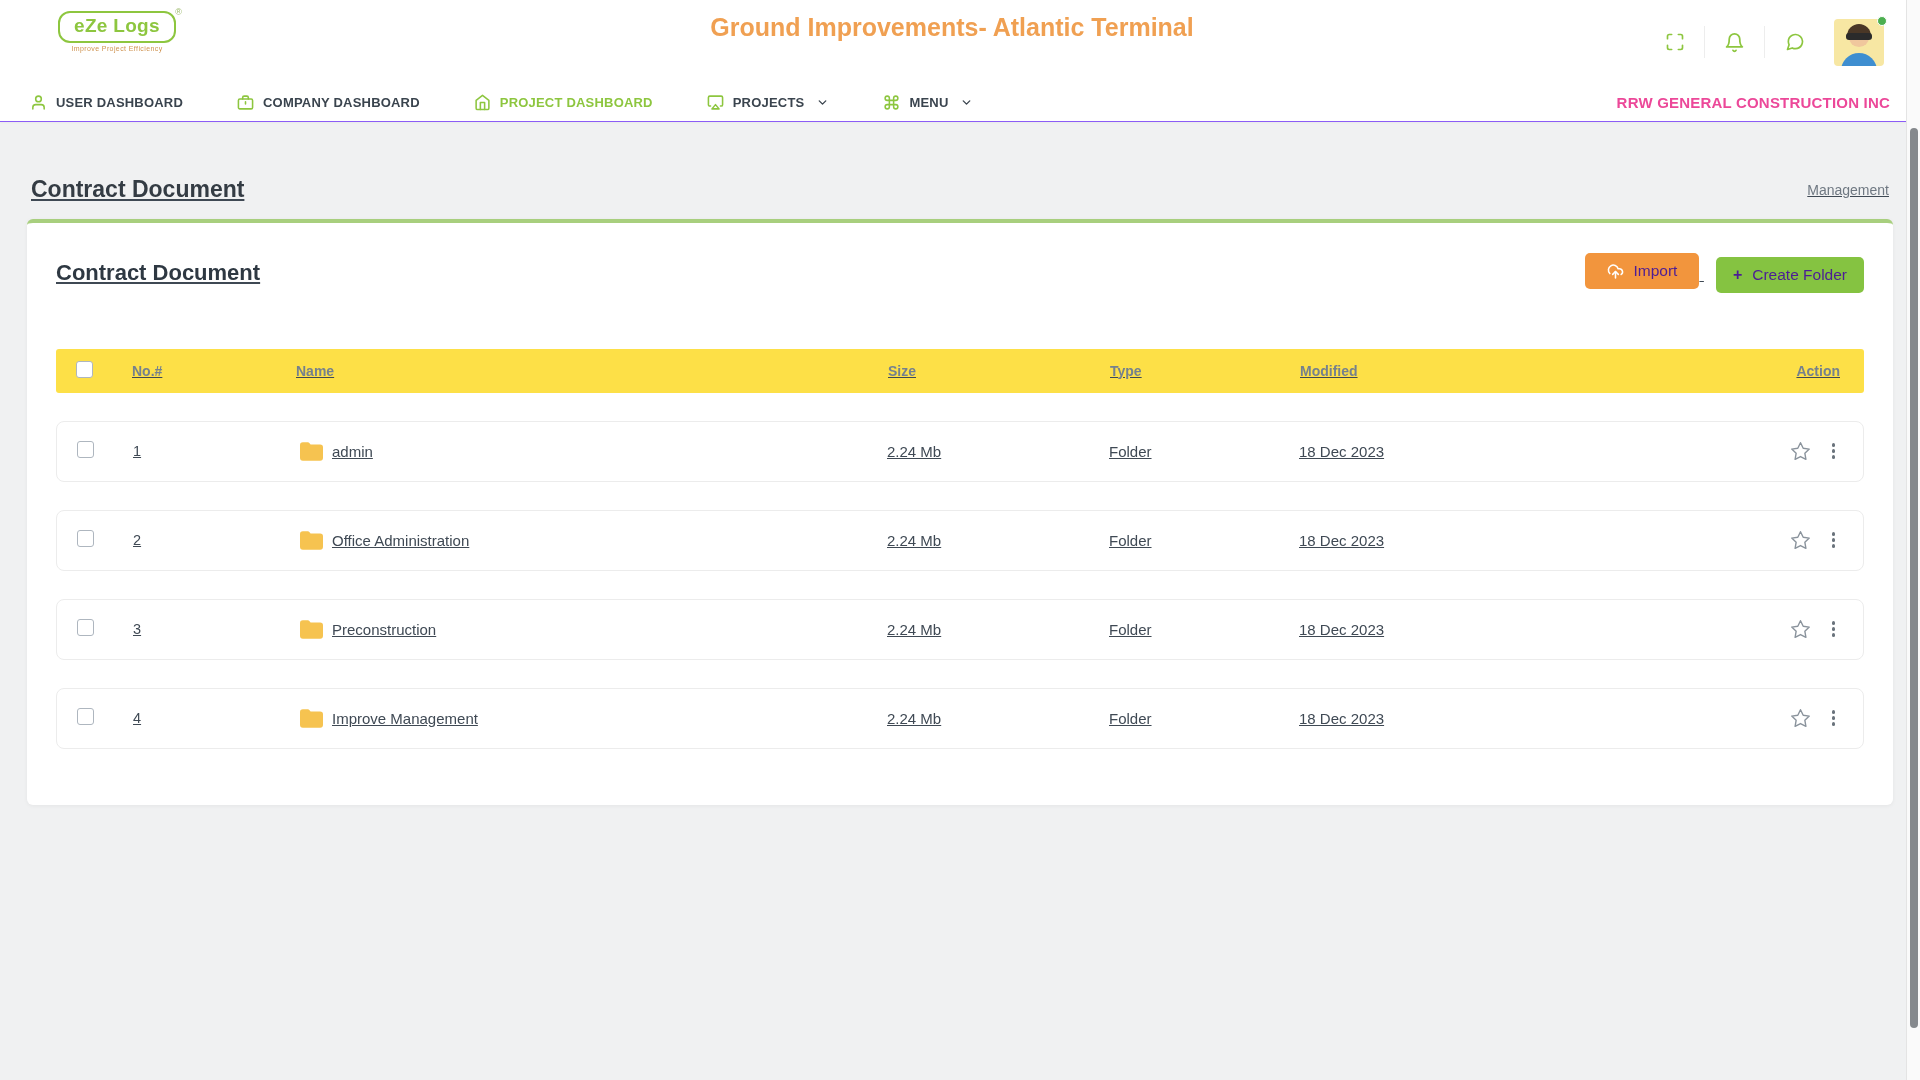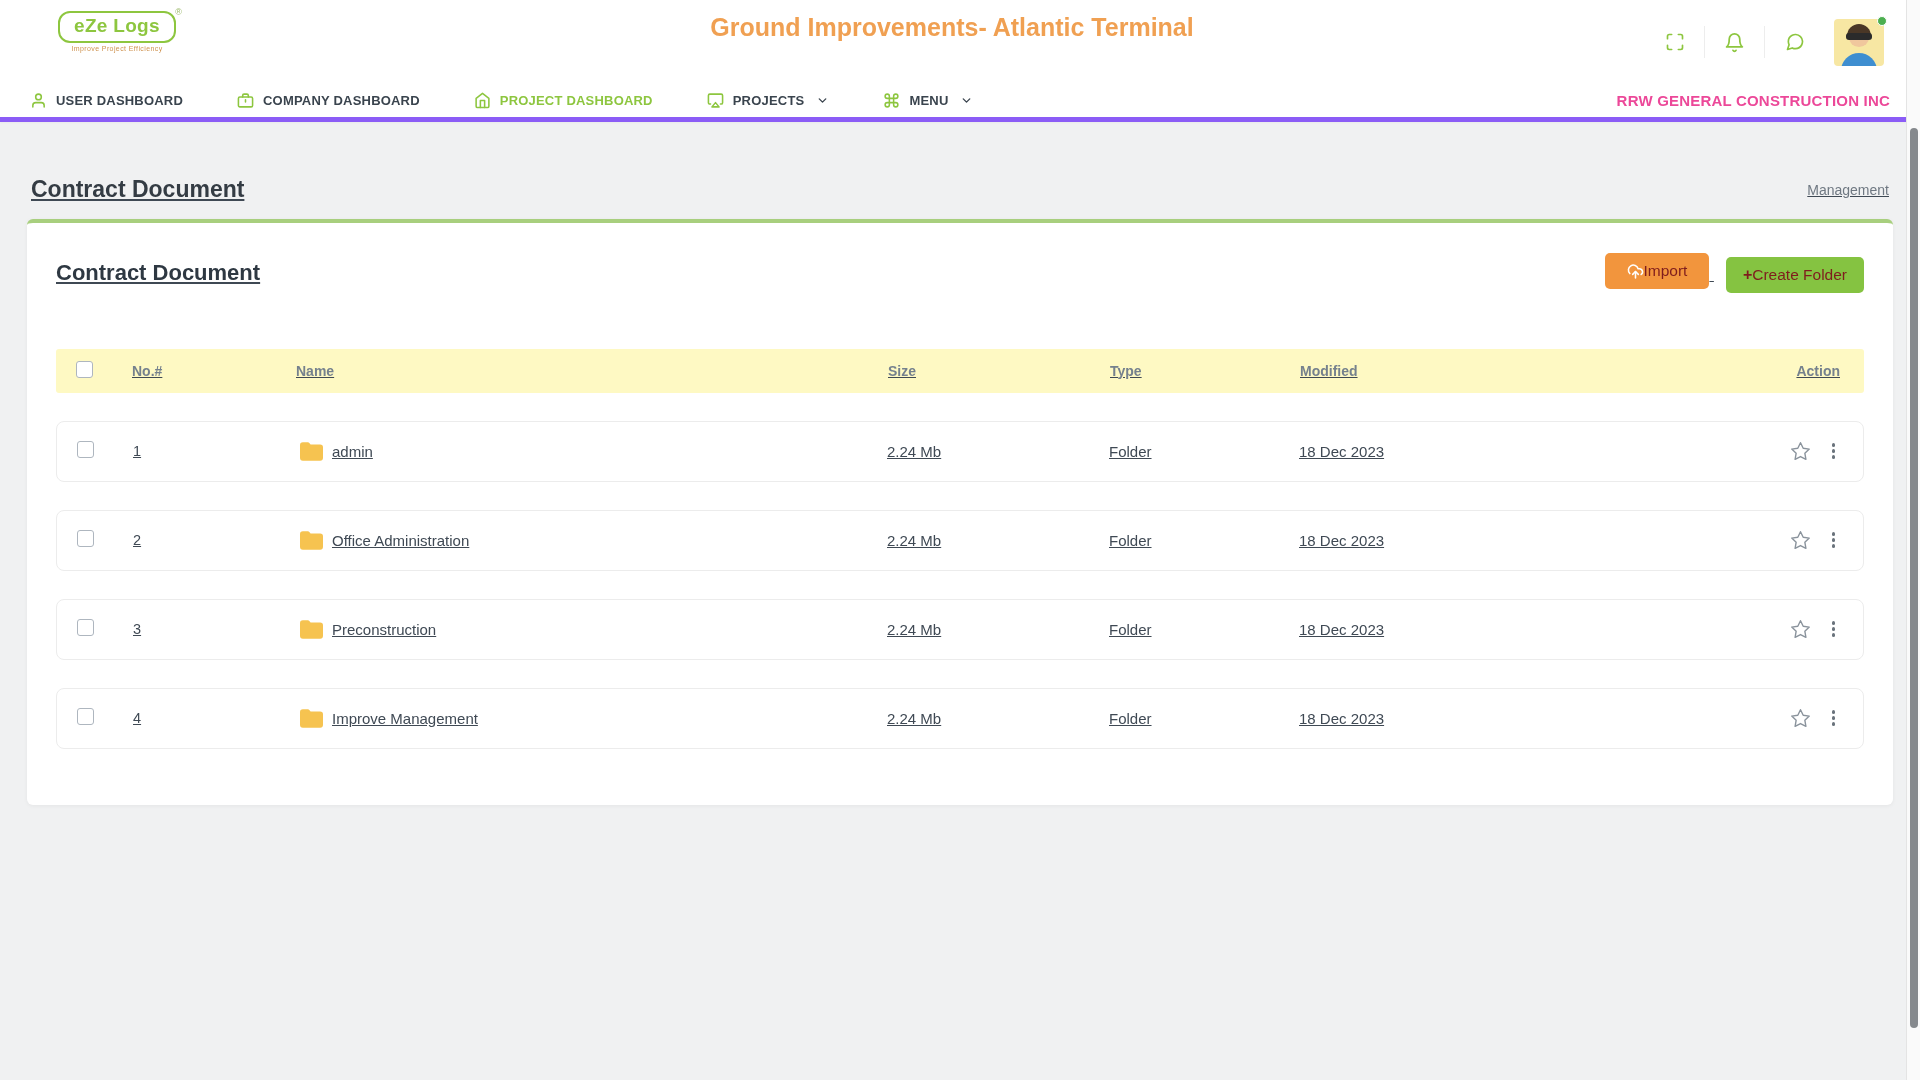--- a/index.html
+++ b/index.html
@@ -34,7 +34,7 @@
   .avatar .shirt { position:absolute; bottom:-7px; left:7px; width:36px; height:20px; background:#3e8ed0; border-radius:18px 18px 0 0; }
   .status-dot { position:absolute; top:-3px; right:-3px; width:10px; height:10px; background:#4caf50; border:1.5px solid #fff; border-radius:50%; }
   
-  .navbar { height:38px; background:#fff; display:flex; align-items:center; padding:0 30px; border-bottom:5px solid #8b5cf6; box-shadow:0 1px 2px rgba(0,0,0,.03); }
+  .navbar { height:38px; background:#fff; display:flex; align-items:center; padding:0 30px; border-bottom:1px solid #8b5cf6; box-shadow:0 1px 2px rgba(0,0,0,.03); }
   .nav-item { display:flex; align-items:center; gap:9px; margin-right:54px; cursor:pointer; }
   .nav-label { font-size:13px; font-weight:700; color:#3a444e; letter-spacing:.2px; }
   .nav-item.active .nav-label { color:#8dc63f; }

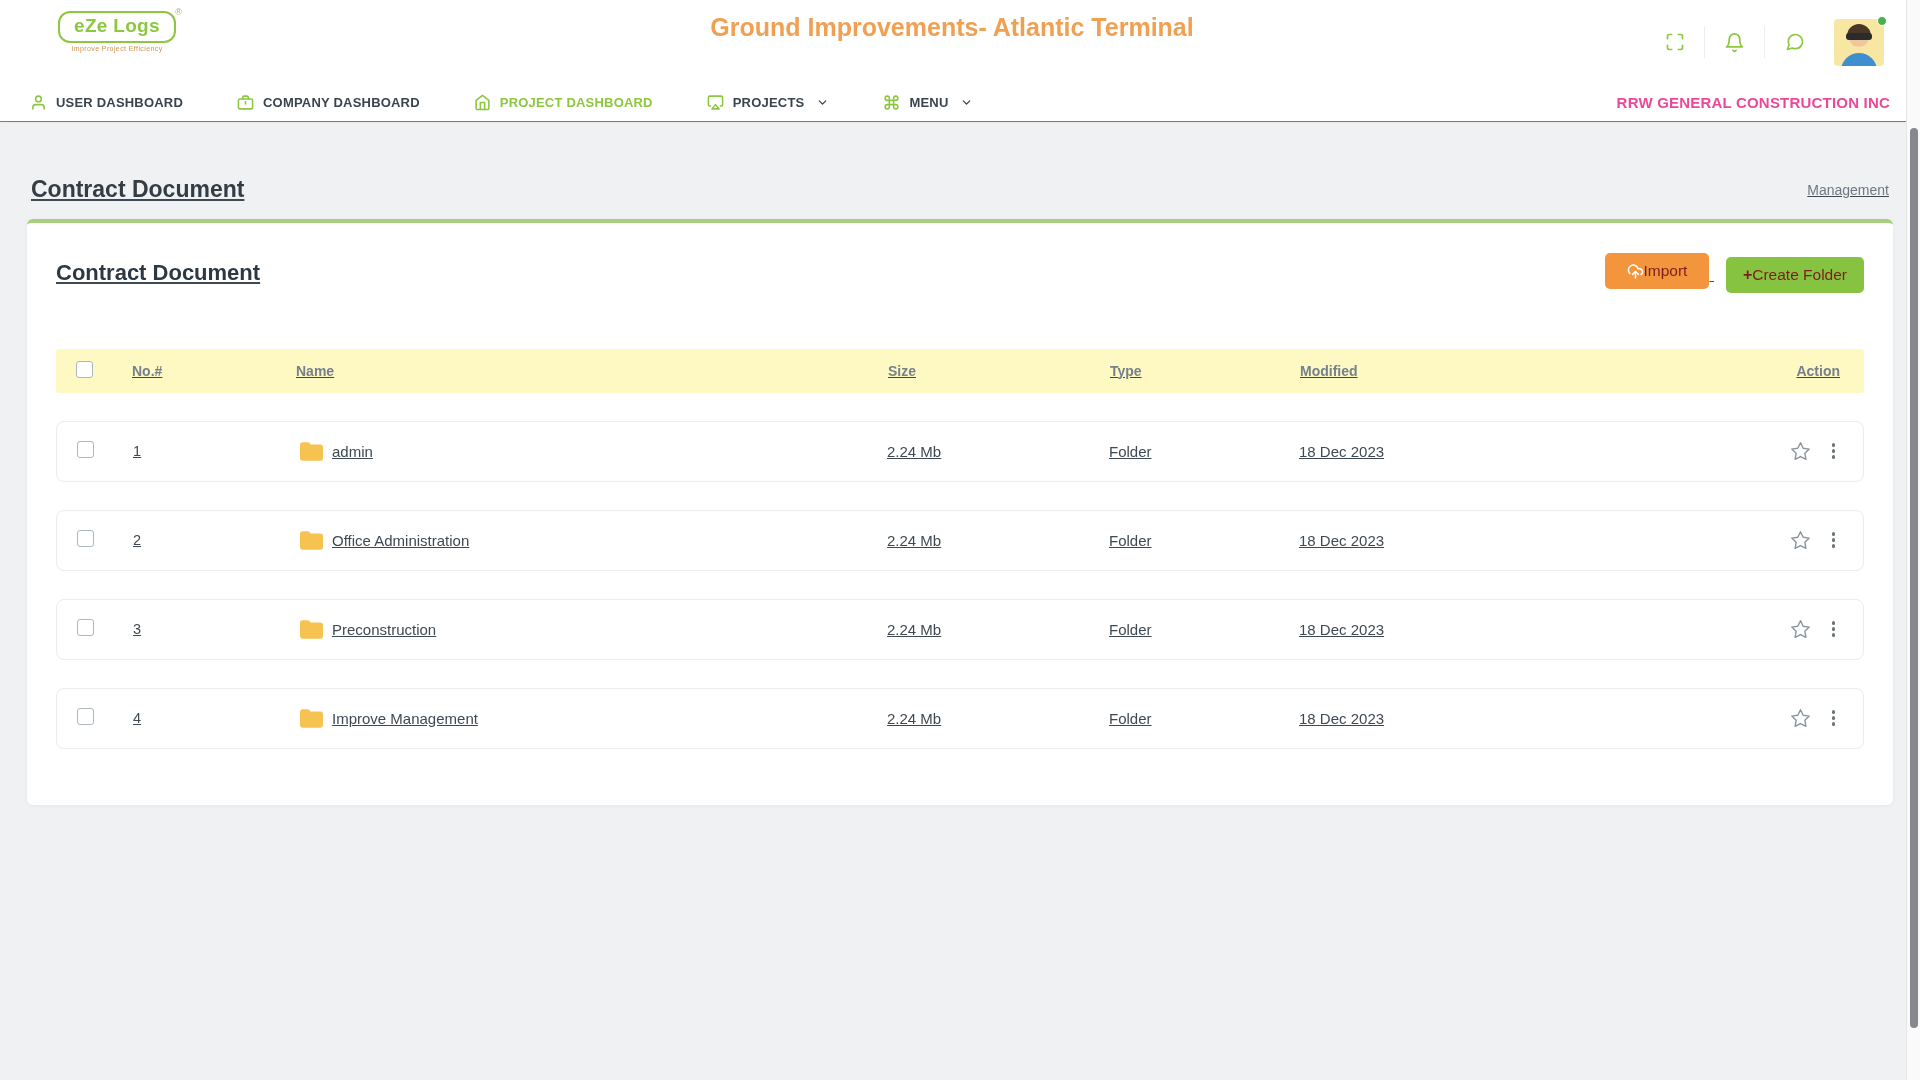--- a/index.html
+++ b/index.html
@@ -52,8 +52,8 @@
   }
   .card-head { display:flex; justify-content:space-between; align-items:center; margin-bottom:56px; }
   .panel-title { font-size:22px; font-weight:700; color:#2e3842; margin:0; }
-  .btn { display:inline-flex; align-items:center; gap:0; border:none; border-radius:5px;
-         font-family:"Liberation Sans",sans-serif; font-size:15.5px; color:#7f1d1d;
+  .btn { display:inline-flex; align-items:center; gap:10px; border:none; border-radius:5px;
+         font-family:"Liberation Sans",sans-serif; font-size:15.5px; color:#4c1d95;
          padding:9px 22px; cursor:pointer; }
   .btn-import { background:#f2953d; }
   .btn-create { background:#85c341; margin-left:12px; padding:9px 17px; }

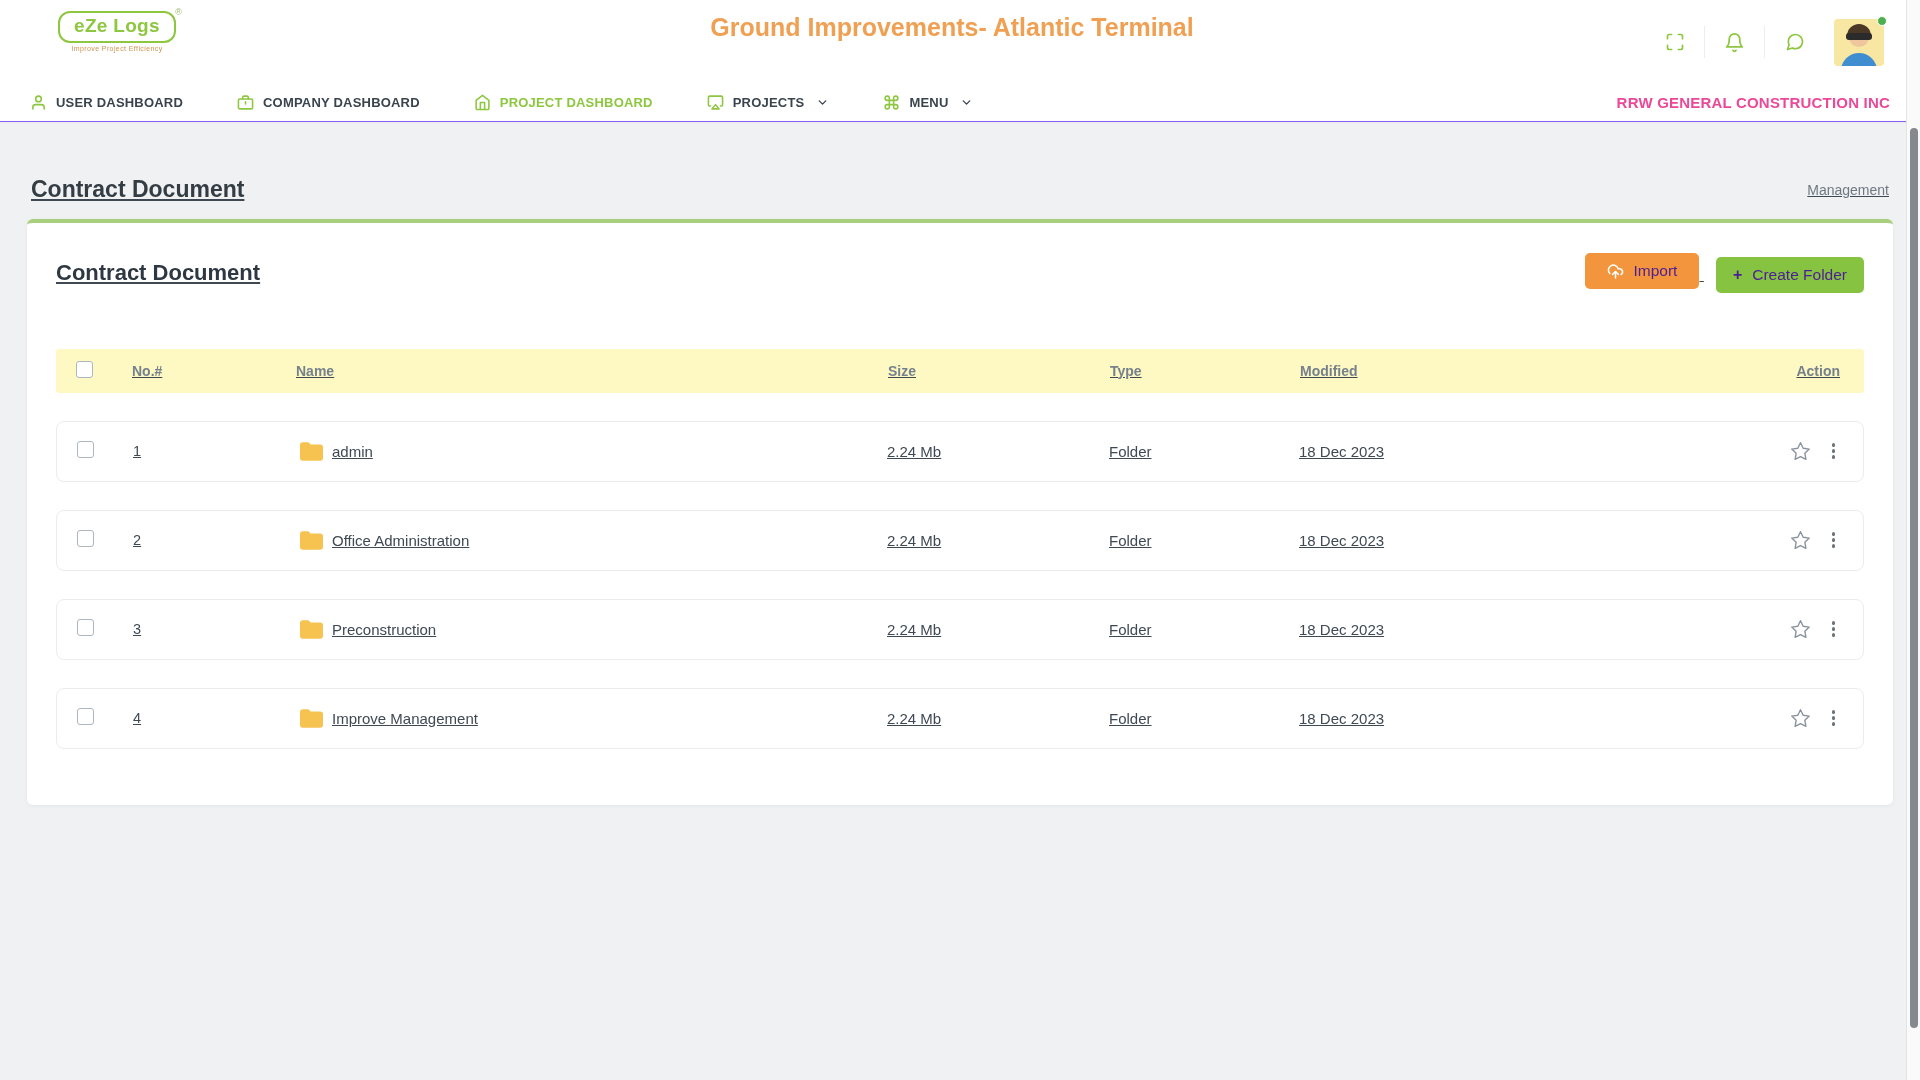--- a/index.html
+++ b/index.html
@@ -65,7 +65,7 @@
     align-items:center;
     padding:0 24px 0 20px;
   }
-  .thead { height:44px; background:#fef9c3; border-radius:3px; font-size:14px; font-weight:700; color:#75818d; }
+  .thead { height:44px; background:#fde047; border-radius:3px; font-size:14px; font-weight:700; color:#75818d; }
   .trow { height:61px; border:1px solid #ececec; border-radius:8px; margin-top:28px; font-size:15px; color:#3f4954; background:#fff; cursor:pointer; }
   .trow:first-of-type { margin-top:29px; }
   .c-no { font-size:14.5px; }

